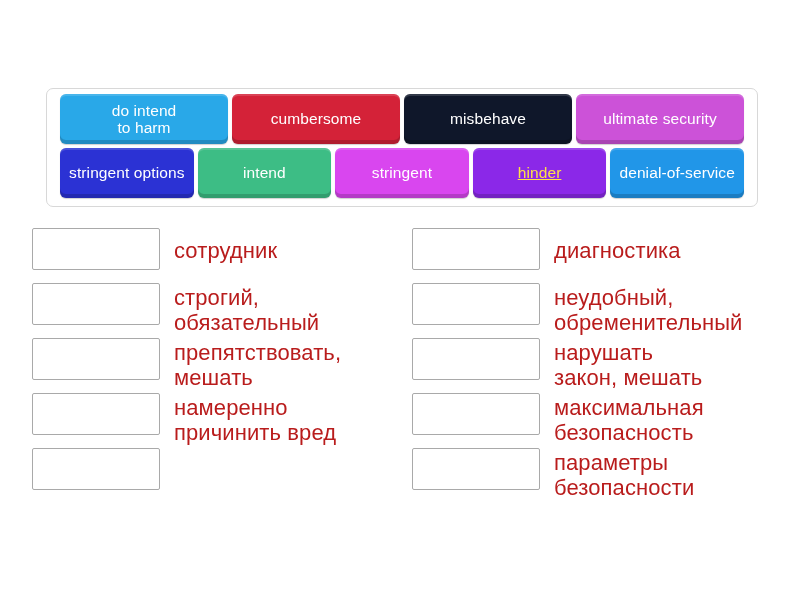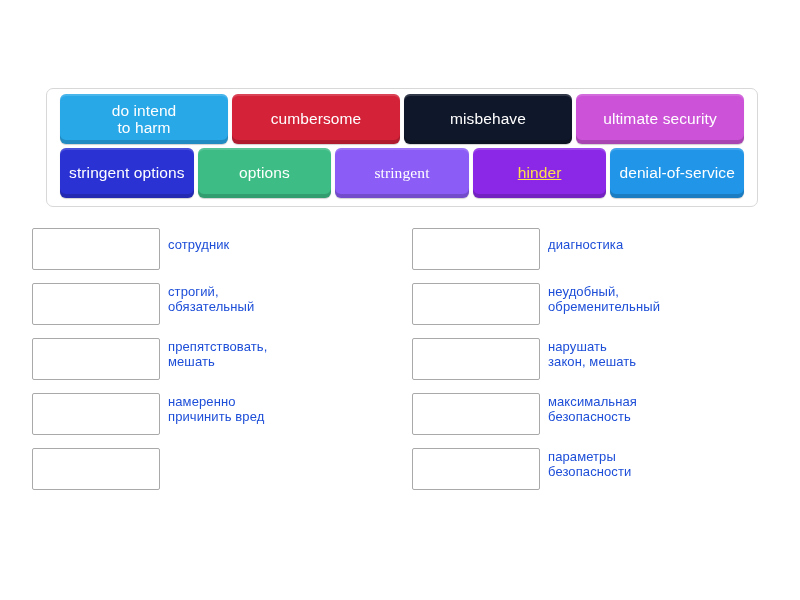--- a/index.html
+++ b/index.html
@@ -126,7 +126,7 @@
         <span>stringent options</span>
       </div>
     <div class="tile" style="background: rgb(61, 189, 133); color: rgb(255, 255, 255);">
-        <span>options</span>
+        <span>intend</span>
       </div>
     <div class="tile" style="background: #8b5cf6; color: rgb(255, 255, 255); font-family: Liberation Serif, serif;">
         <span>stringent</span>

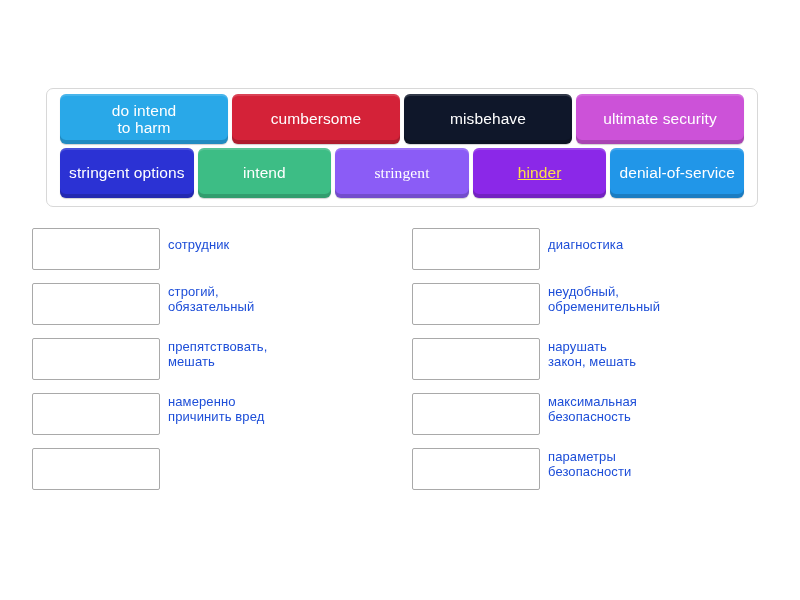--- a/index.html
+++ b/index.html
@@ -128,7 +128,7 @@
     <div class="tile" style="background: rgb(61, 189, 133); color: rgb(255, 255, 255);">
         <span>intend</span>
       </div>
-    <div class="tile" style="background: #8b5cf6; color: rgb(255, 255, 255); font-family: Liberation Serif, serif;">
+    <div class="tile" style="background: #d946ef; color: rgb(255, 255, 255);">
         <span>stringent</span>
       </div>
     <div class="tile" style="background: rgb(139, 40, 232); color: #fde047; text-decoration: underline;">

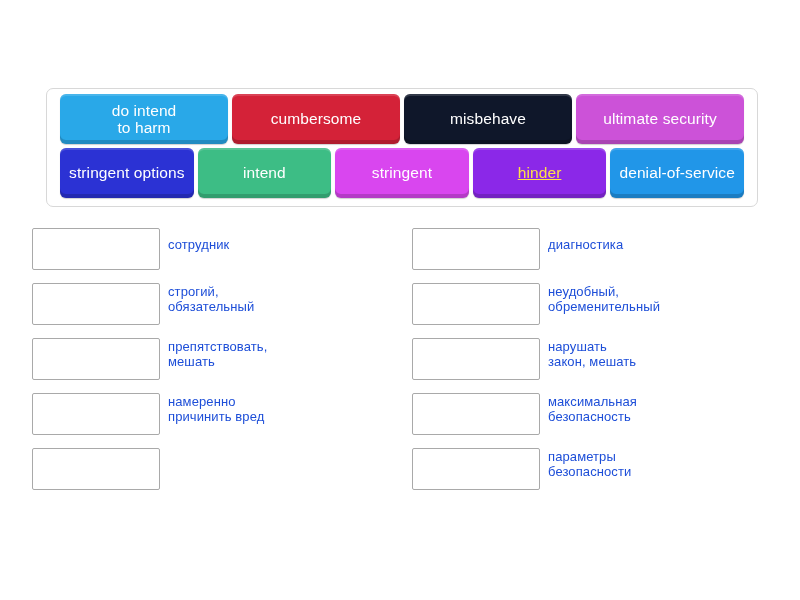--- a/index.html
+++ b/index.html
@@ -92,10 +92,10 @@
     cursor: pointer;
   }
   .answer-label {
-    margin-left: 8px;
-    font-size: 13px;
+    margin-left: 14px;
+    font-size: 22px;
     line-height: 1.14;
-    color: #1d4ed8;
+    color: #b91c1c;
     white-space: pre-line;
     padding-top: 2px;
     letter-spacing: 0.1px;

